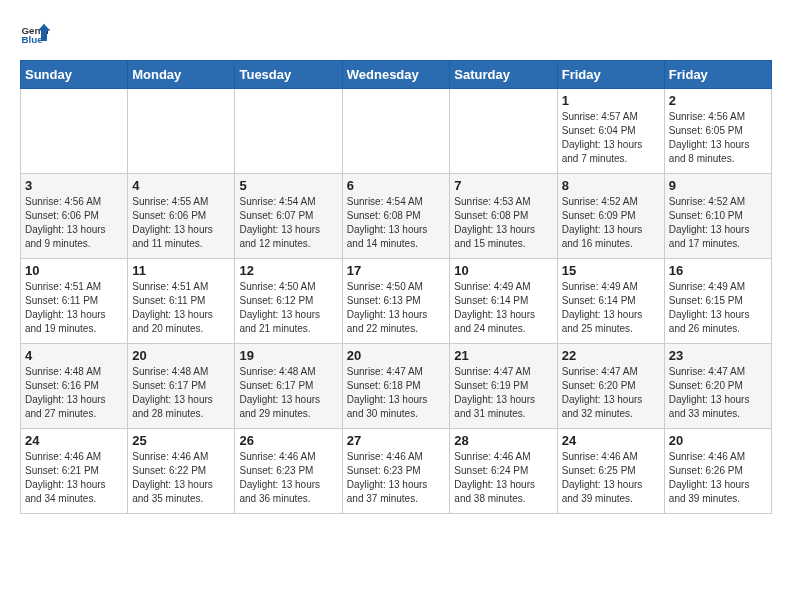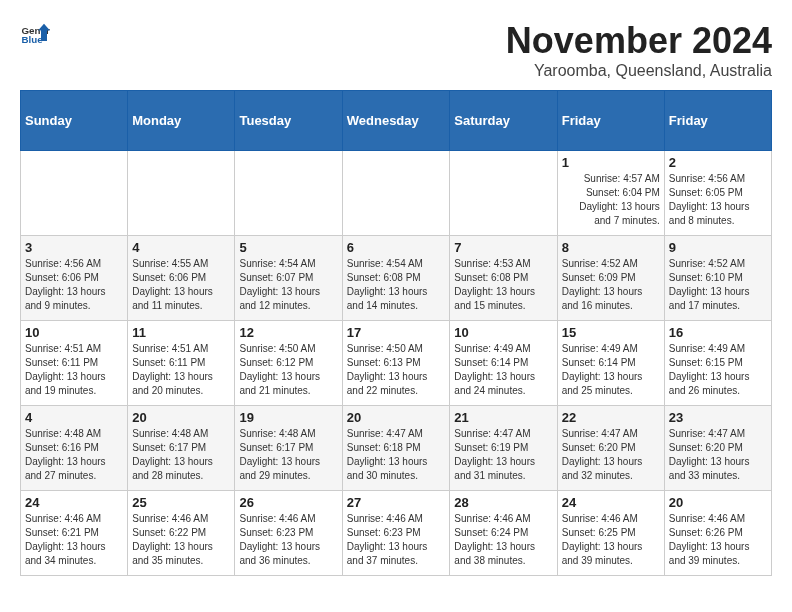--- a/index.html
+++ b/index.html
@@ -87,10 +87,6 @@
       <text x="2" y="30" font-size="13" font-weight="bold" fill="#1a5fa8" font-family="Arial">Blue</text>
       <polygon points="32,5 40,14 36,14 36,28 28,28 28,14 24,14" fill="#1a5fa8"></polygon>
     </svg>
-  </div>
-  <div class="title-area">
-    <div class="month-title">November 2024</div>
-    <div class="location-title">Yaroomba, Queensland, Australia</div>
   </div>
 </div>
 

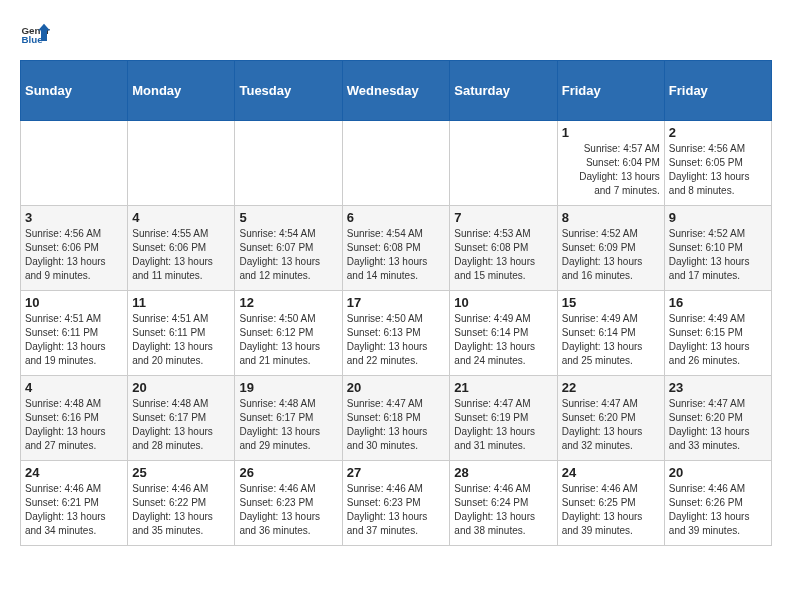--- a/index.html
+++ b/index.html
@@ -45,7 +45,7 @@
     .calendar th {
       background-color: #2b6cb0;
       color: white;
-      padding: 22px 4px;
+      padding: 6px 4px;
       font-size: 13px;
       text-align: left;
       border: 1px solid #1a5fa8;

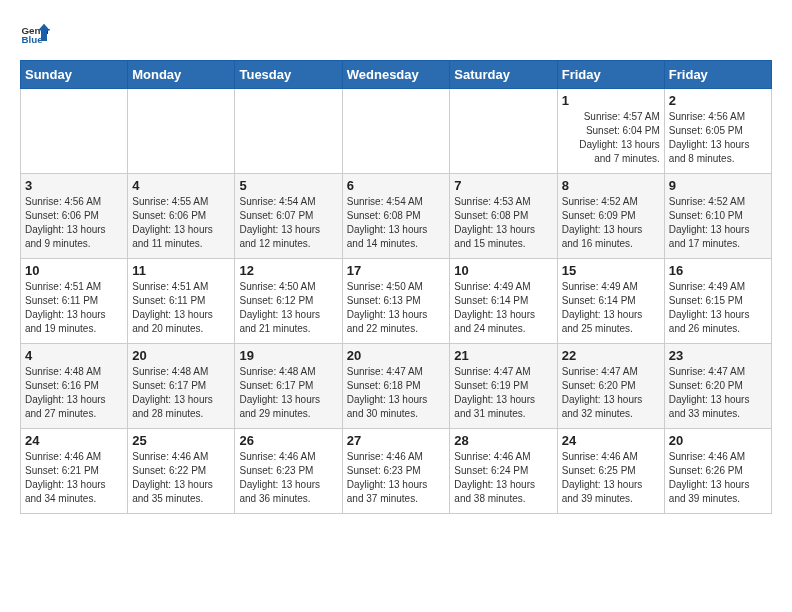--- a/index.html
+++ b/index.html
@@ -111,7 +111,7 @@
         <td class="empty-cell"></td>
         <td>
           <span class="day-num">1</span>
-          <div class="day-info" style="white-space: pre-line; text-align: right;">Sunrise: 4:57 AM
+          <div class="day-info" style="white-space: pre-line;">Sunrise: 4:57 AM
 Sunset: 6:04 PM
 Daylight: 13 hours and 7 minutes.</div>
         </td>

